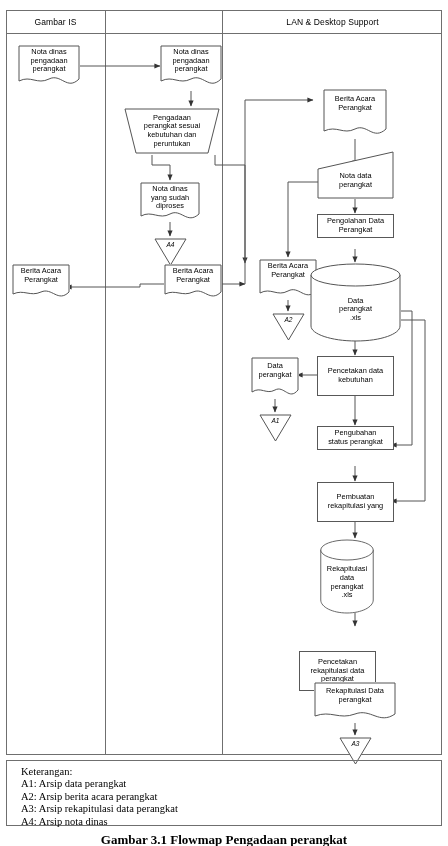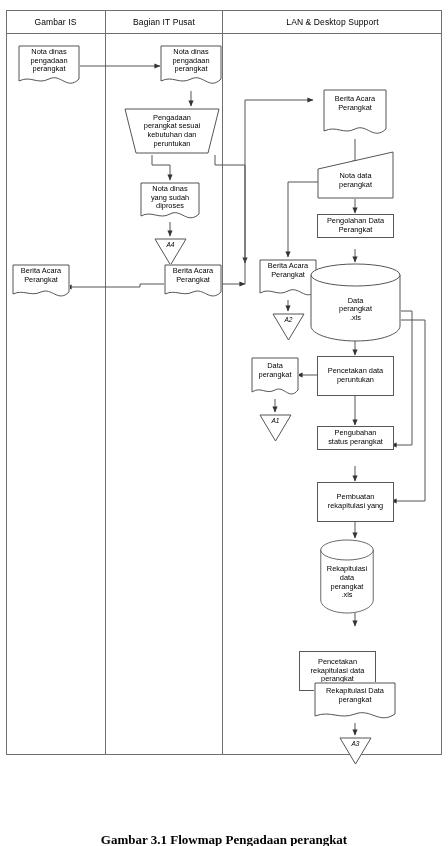--- a/index.html
+++ b/index.html
@@ -92,7 +92,6 @@
   <div class="vdiv b"></div>
 
   <div class="hdr-cell c1">Gambar IS</div>
-  <div class="hdr-cell c2">Bagian IT  Pusat</div>
   <div class="hdr-cell c3">LAN &amp; Desktop Support</div>
 
   <svg id="wires" viewBox="0 0 448 846">

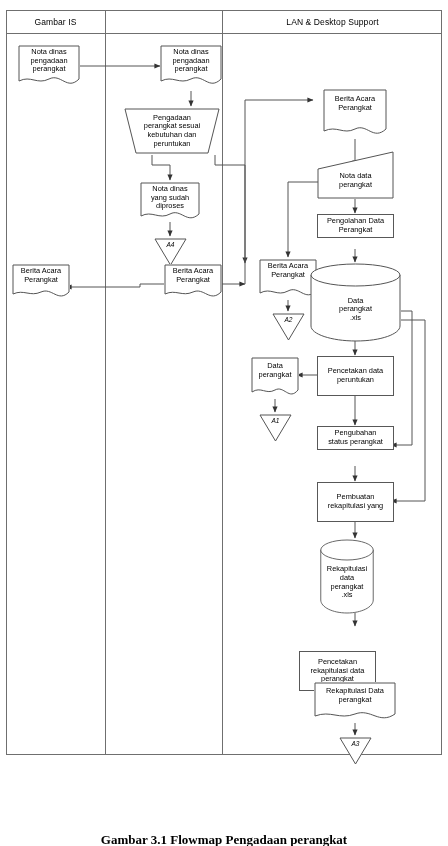--- a/index.html
+++ b/index.html
@@ -260,7 +260,7 @@
 
   <div class="node proc" style="left:317px;top:356px;width:77px;height:40px;">
     <div class="lbl">Pencetakan data
-peruntukan</div>
+kebutuhan</div>
   </div>
 
   <div class="node doc" style="left:251px;top:357px;width:48px;height:42px;">

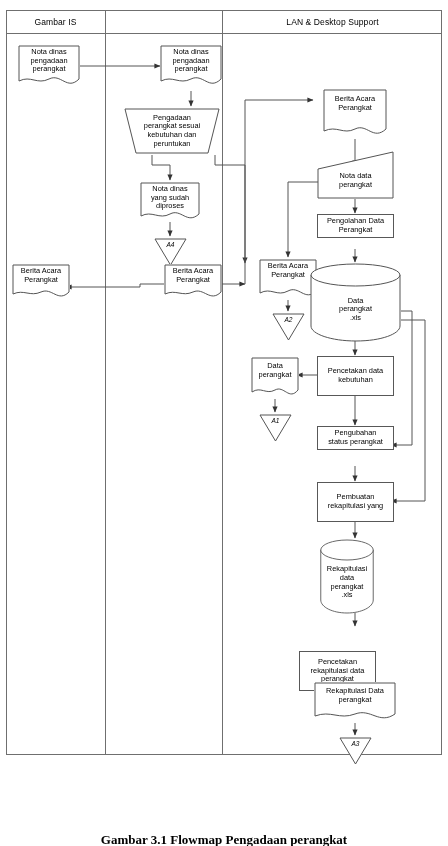--- a/index.html
+++ b/index.html
@@ -320,6 +320,13 @@
     <div class="lbl">A3</div>
   </div>
 
+  <div class="legend">
+    <div>Keterangan:</div>
+    <div>A1: Arsip data perangkat</div>
+    <div>A2: Arsip berita acara perangkat</div>
+    <div>A3: Arsip rekapitulasi data perangkat</div>
+    <div>A4: Arsip nota dinas</div>
+  </div>
 
   <div class="caption">Gambar 3.1 Flowmap Pengadaan perangkat</div>
 

